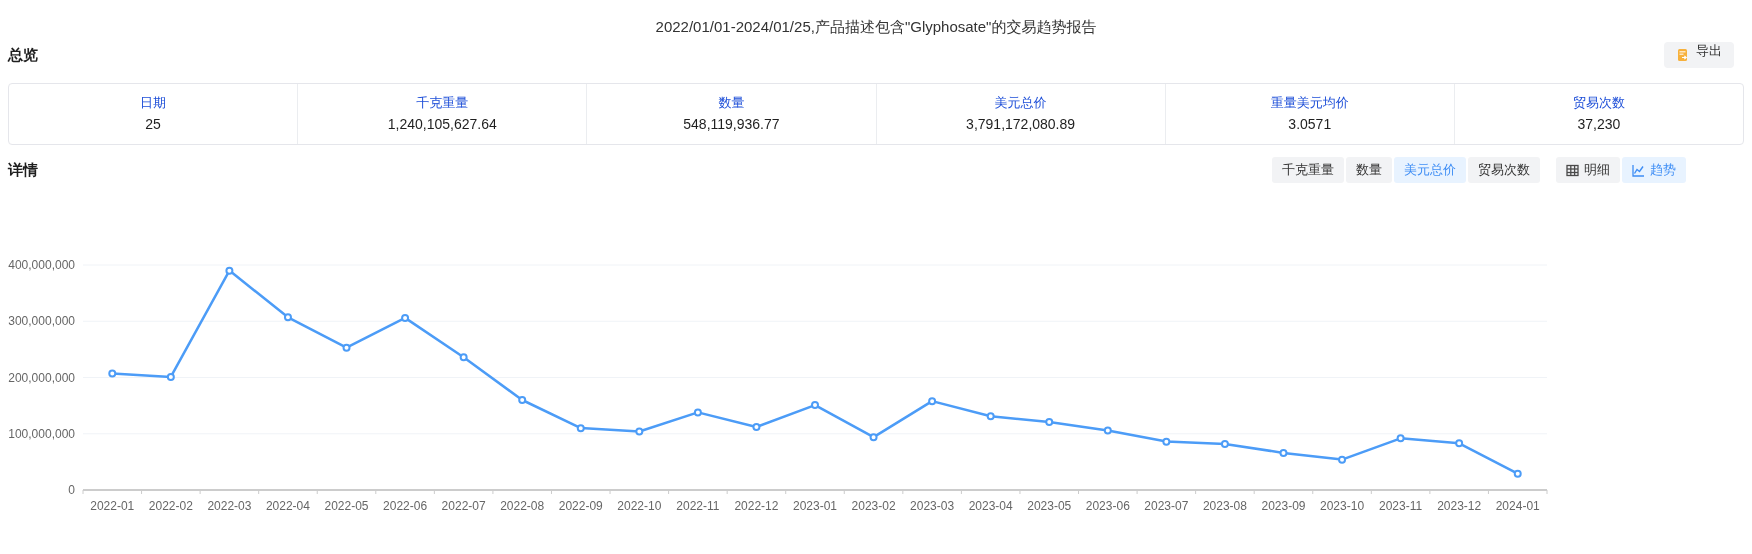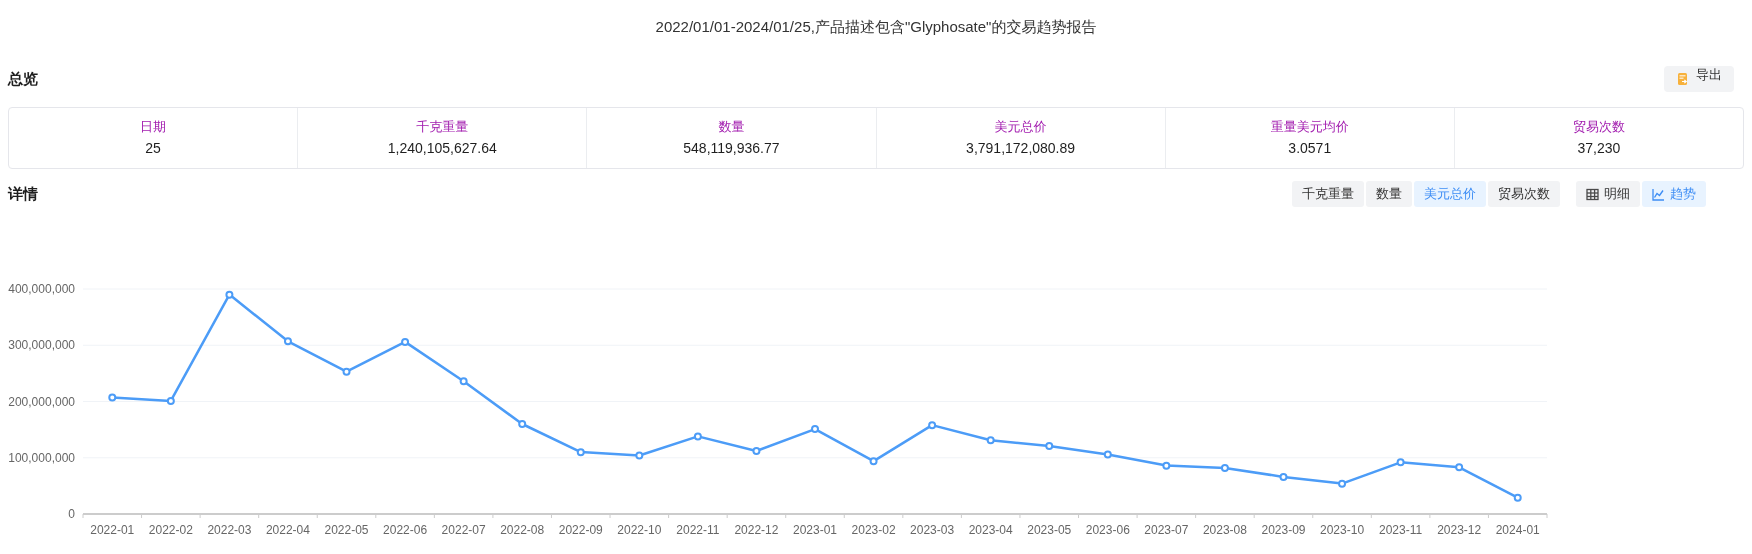--- a/index.html
+++ b/index.html
@@ -16,7 +16,7 @@
     display:flex;align-items:center;justify-content:space-between;
     padding:0 8px;
   }
-  .overview-row{margin-top:28px;height:28px;gap:32px;}
+  .overview-row{margin-top:4px;height:28px;gap:32px;}
   .details-row{margin-top:12px;height:26px;padding-right:46px;}
   .section-heading{font-size:15px;font-weight:bold;color:#1f1f1f;}
   .export-btn{

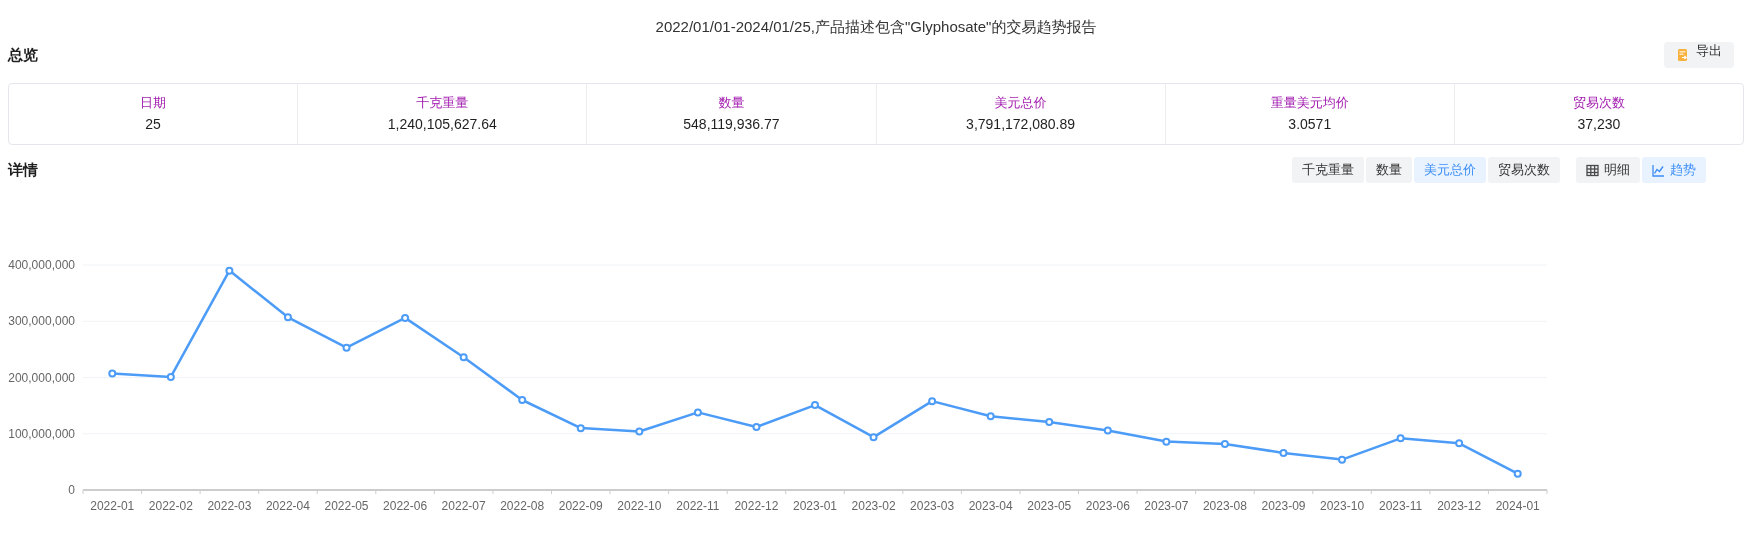--- a/index.html
+++ b/index.html
@@ -36,7 +36,7 @@
     border-right:1px solid #ebedf0;
   }
   .stat-col:last-child{border-right:none;}
-  .stat-label{font-size:13px;color:#a21caf;line-height:18px;}
+  .stat-label{font-size:13px;color:#1d4ed8;line-height:18px;}
   .stat-value{font-size:14px;font-weight:normal;color:#1f1f1f;line-height:20px;margin-top:2px;}
   .tab-groups{display:flex;align-items:center;gap:16px;}
   .tab-group{display:flex;align-items:center;gap:2px;}

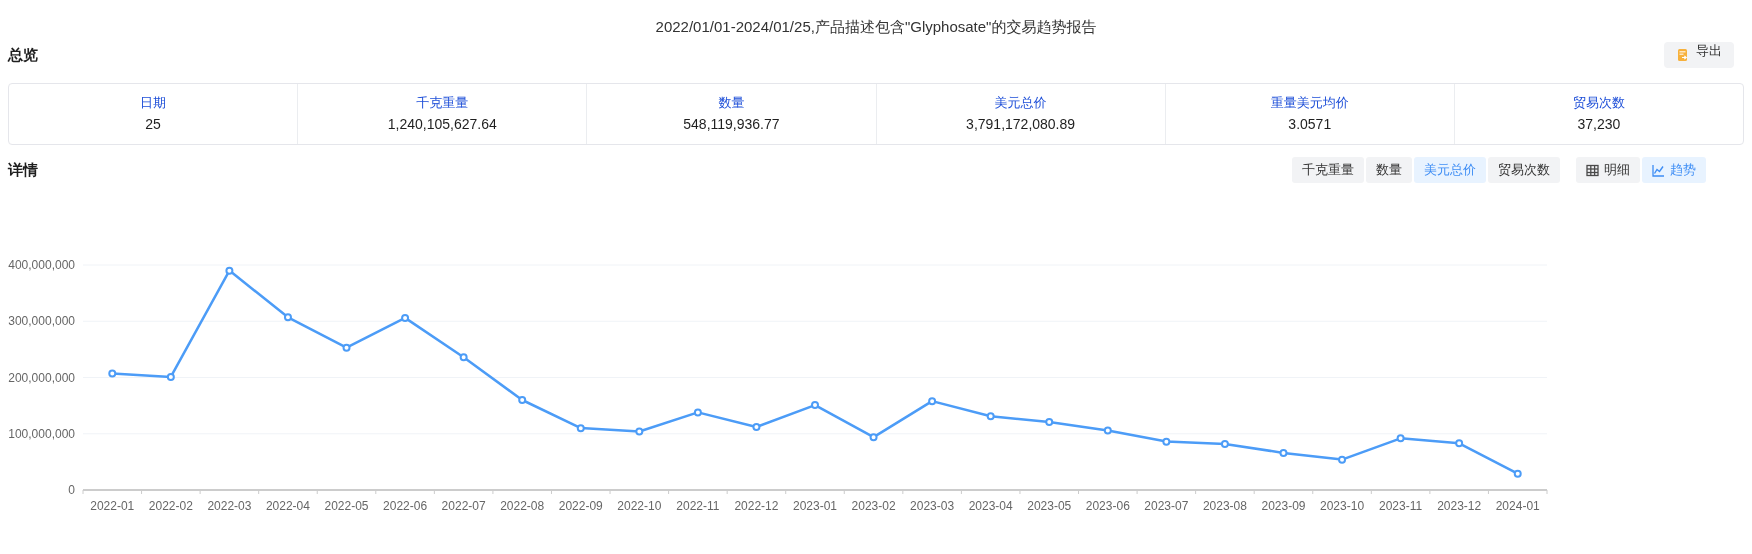--- a/index.html
+++ b/index.html
@@ -17,7 +17,7 @@
     padding:0 8px;
   }
   .overview-row{margin-top:4px;height:28px;gap:32px;}
-  .details-row{margin-top:12px;height:26px;padding-right:46px;}
+  .details-row{margin-top:12px;height:26px;padding-right:66px;}
   .section-heading{font-size:15px;font-weight:bold;color:#1f1f1f;}
   .export-btn{
     display:inline-flex;gap:6px;

